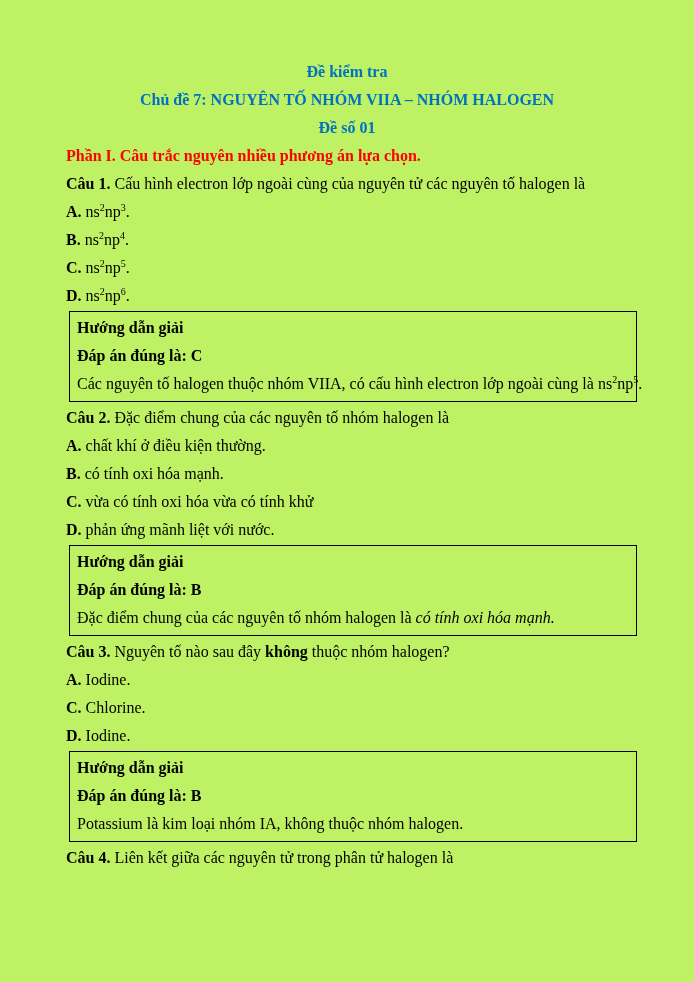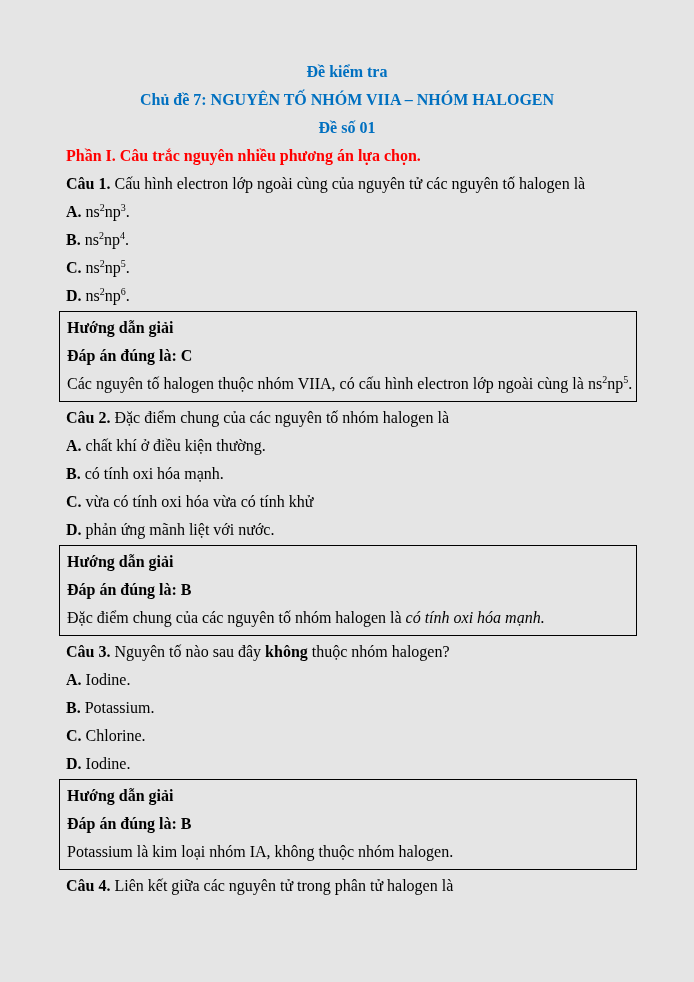--- a/index.html
+++ b/index.html
@@ -11,7 +11,7 @@
     position: relative;
     width: 694px;
     height: 982px;
-    background: #e5e5e5;
+    background: #bef264;
     font-family: "Liberation Serif", serif;
     font-size: 16px;
     color: #000000;

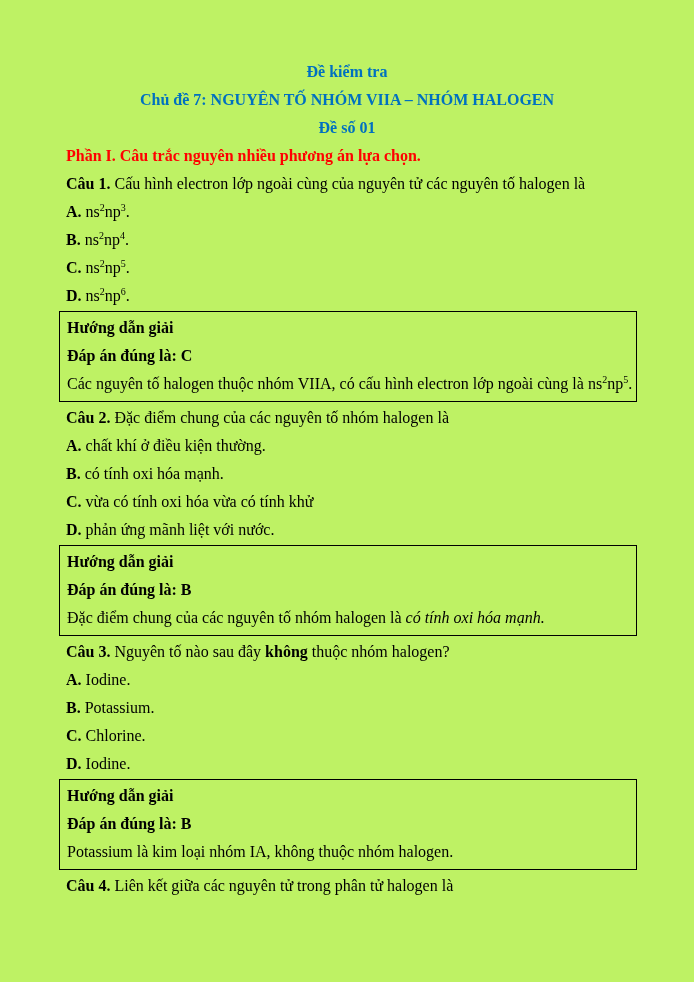--- a/index.html
+++ b/index.html
@@ -48,7 +48,7 @@
   }
   .solution-box {
     border: 1px solid #000000;
-    margin: 1px 0 2px 2px;
+    margin: 1px 0 2px 12px;
     padding: 2px 0 3px 0;
   }
   .solution-box .line {

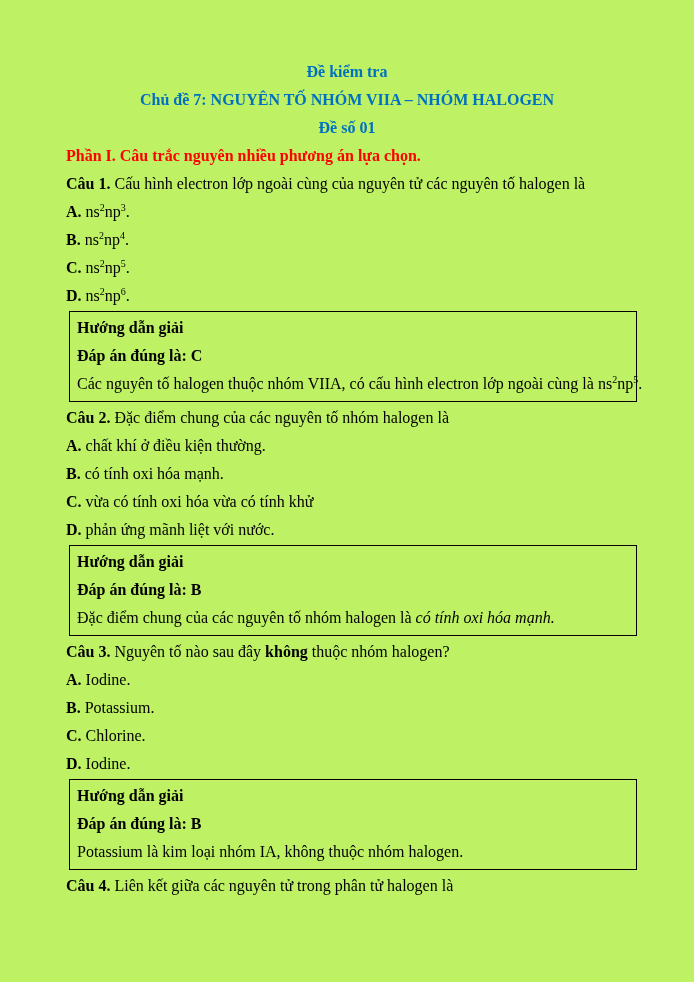--- a/index.html
+++ b/index.html
@@ -90,7 +90,6 @@
 
     <p class="line"><span class="b">Câu 3.</span><span> Nguyên tố nào sau đây </span><span class="b">không</span><span> thuộc nhóm halogen?</span></p>
     <p class="line"><span class="b">A.</span><span> Iodine.</span></p>
-    <p class="line"><span class="b">B.</span><span> Potassium.</span></p>
     <p class="line"><span class="b">C.</span><span> Chlorine.</span></p>
     <p class="line"><span class="b">D.</span><span> Iodine.</span></p>
     <div class="solution-box">

